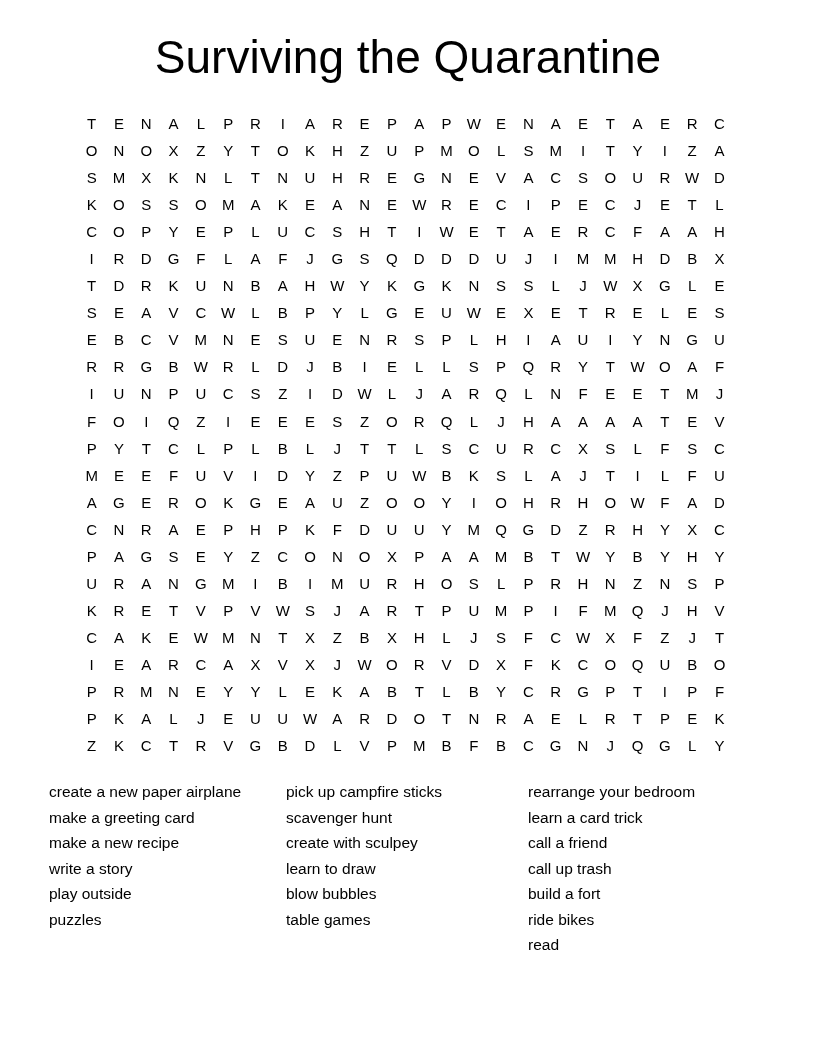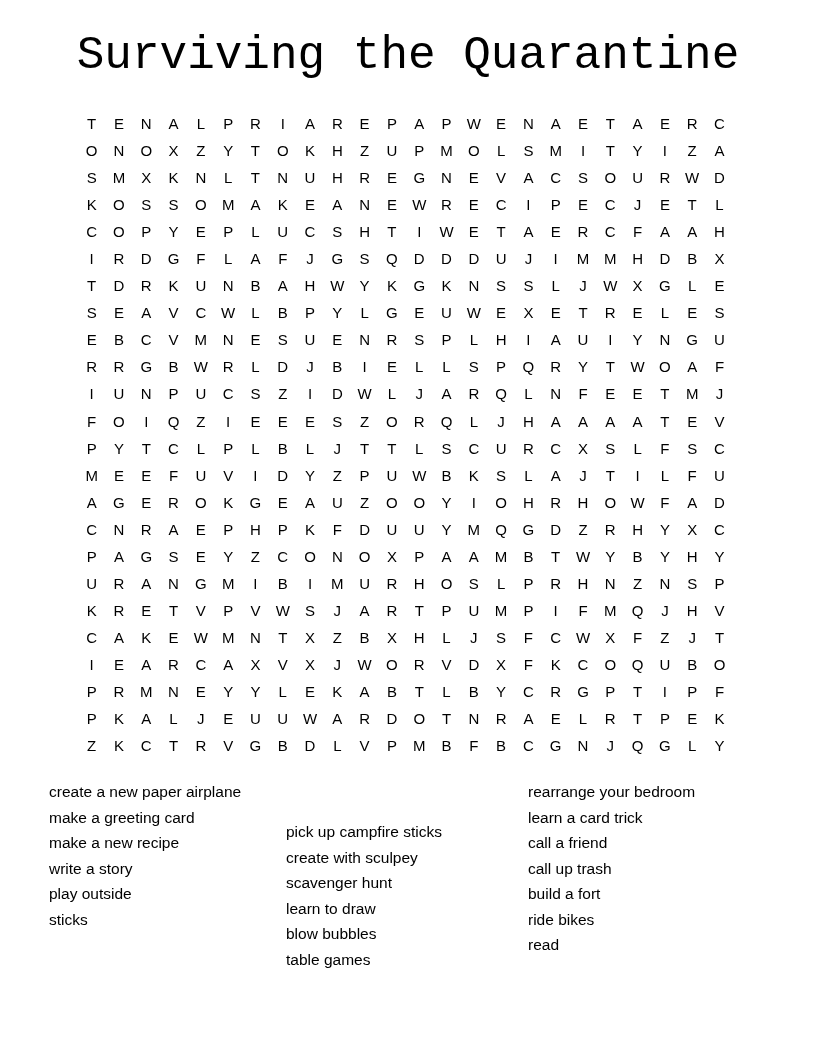--- a/index.html
+++ b/index.html
@@ -26,7 +26,6 @@
     letter-spacing: 0px;
     color: #000000;
     margin: 0;
-    font-family: Liberation Mono, monospace;
   }
   .word-grid {
     position: absolute;

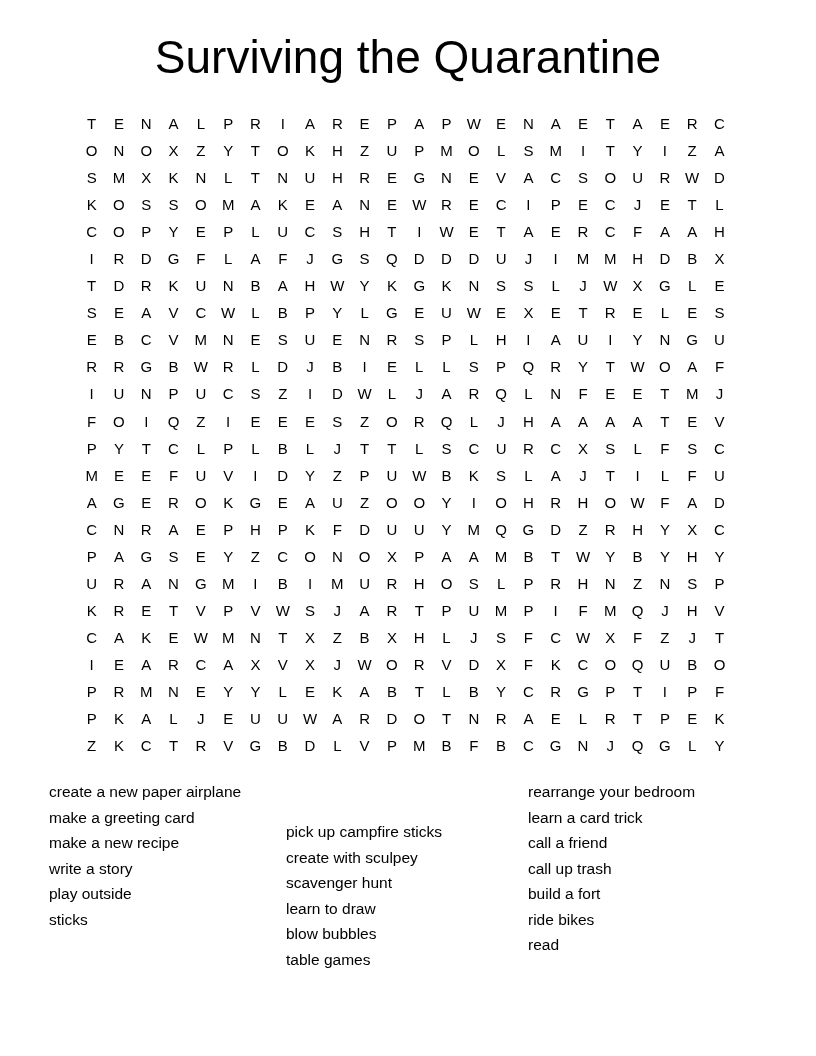--- a/index.html
+++ b/index.html
@@ -56,7 +56,7 @@
     top: 0;
   }
   .word-column.col-0 { left: 49px;  }
-  .word-column.col-1 { left: 286px; margin-top: 40px; }
+  .word-column.col-1 { left: 286px; }
   .word-column.col-2 { left: 528px; }
   .word-item {
     font-size: 15.5px;

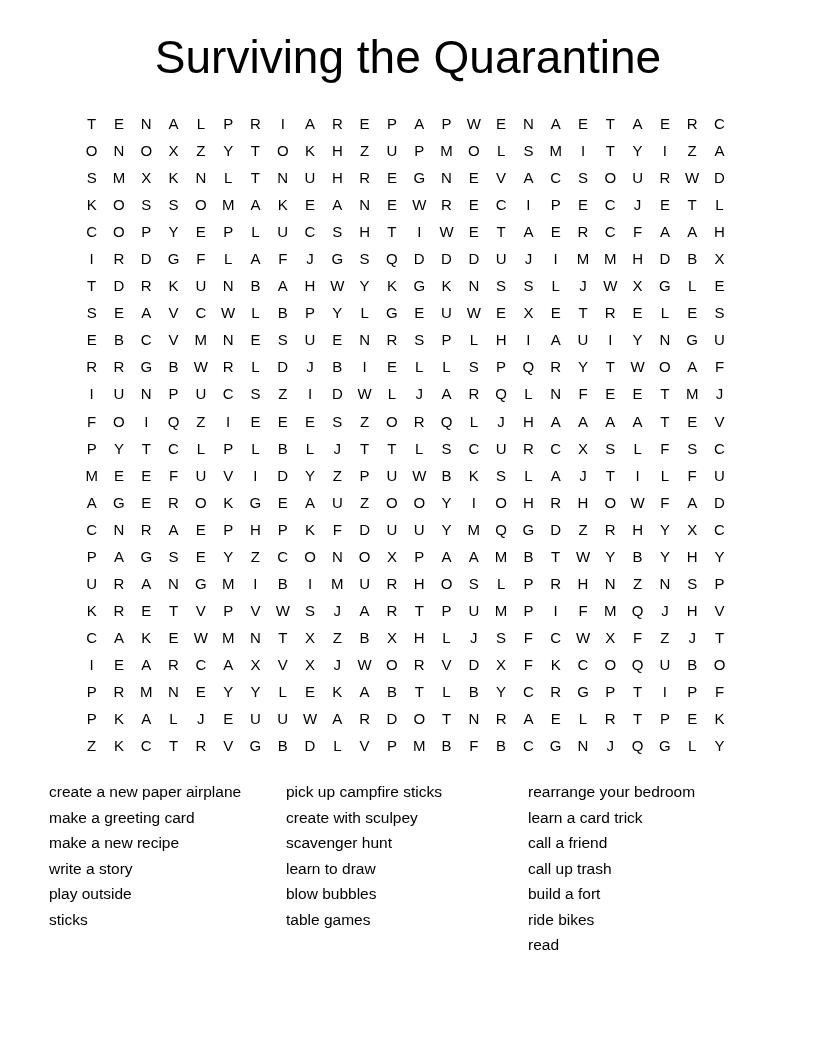--- a/index.html
+++ b/index.html
@@ -660,8 +660,8 @@
     </div>
   <div class="word-column col-1">
       <div class="word-item">pick up campfire sticks</div>
+      <div class="word-item">scavenger hunt</div>
       <div class="word-item">create with sculpey</div>
-      <div class="word-item">scavenger hunt</div>
       <div class="word-item">learn to draw</div>
       <div class="word-item">blow bubbles</div>
       <div class="word-item">table games</div>

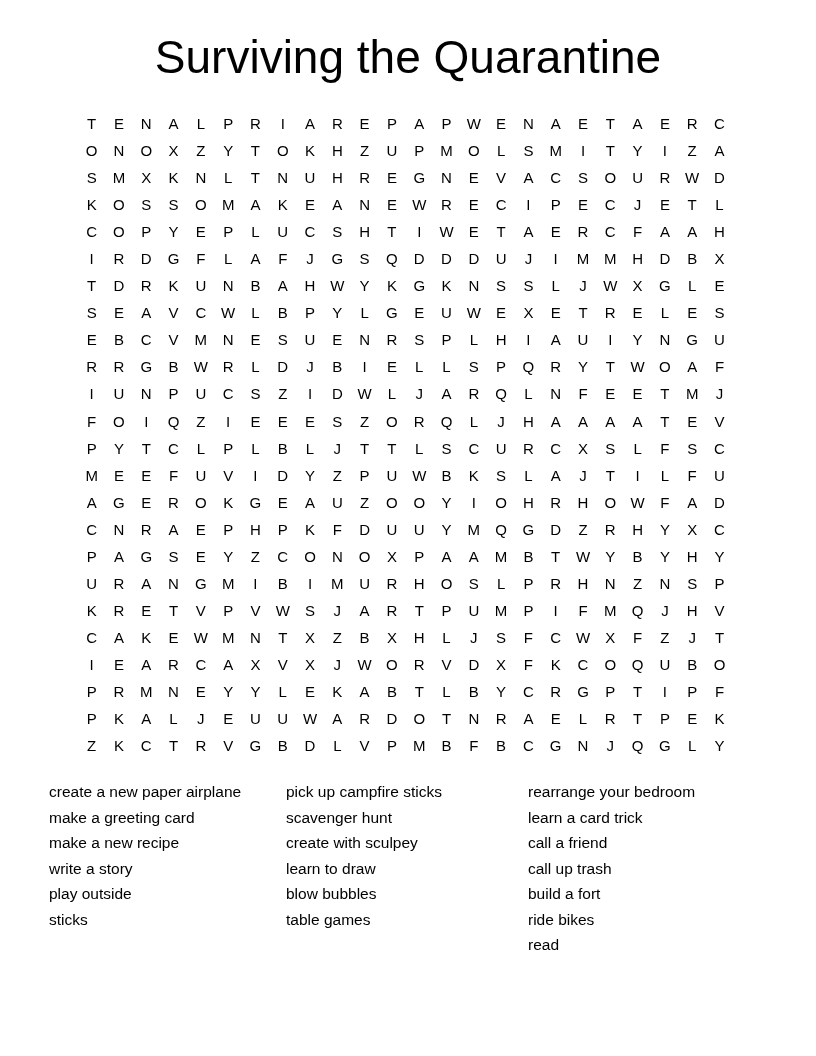--- a/index.html
+++ b/index.html
@@ -656,7 +656,7 @@
       <div class="word-item">make a new recipe</div>
       <div class="word-item">write a story</div>
       <div class="word-item">play outside</div>
-      <div class="word-item">sticks</div>
+      <div class="word-item">puzzles</div>
     </div>
   <div class="word-column col-1">
       <div class="word-item">pick up campfire sticks</div>

